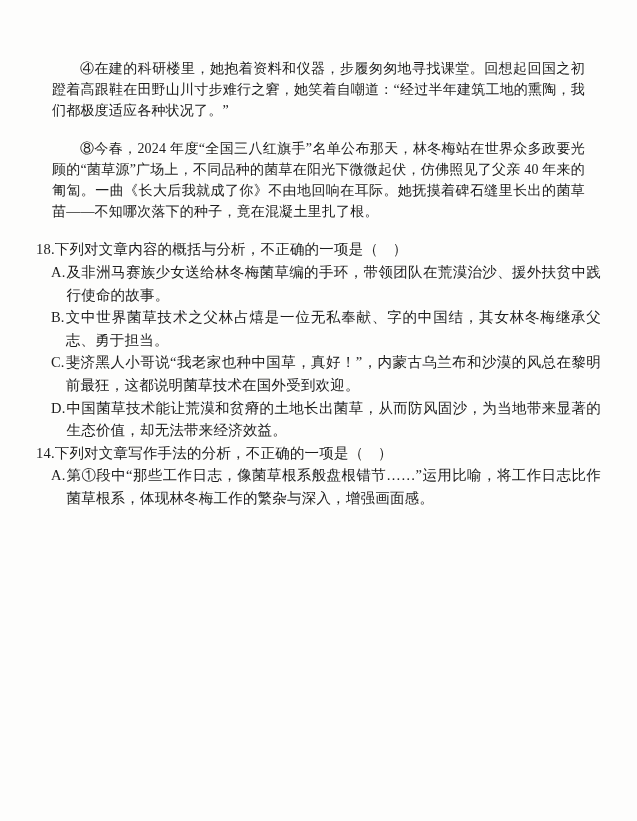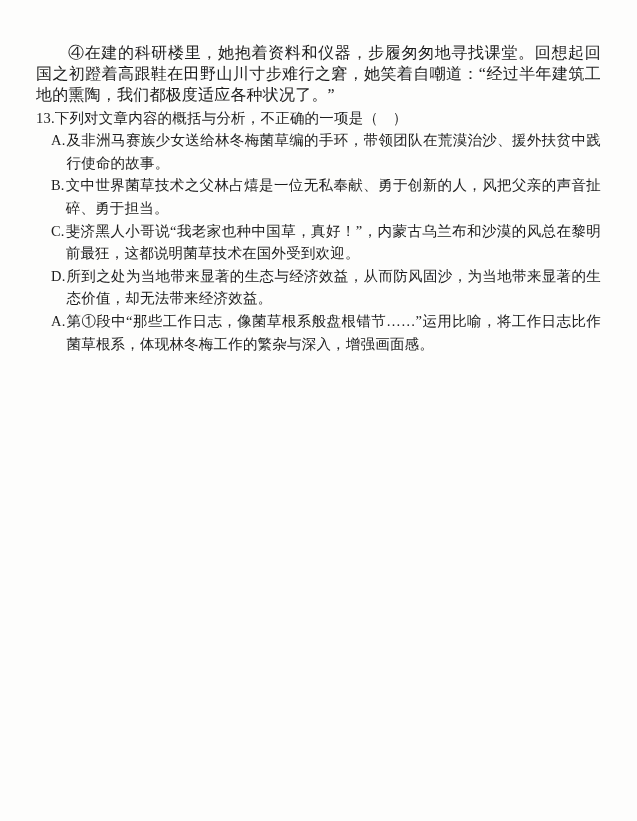--- a/index.html
+++ b/index.html
@@ -14,8 +14,8 @@
     overflow: hidden;
   }
   .passage p {
-    margin: 0;
-    font-size: 16px;
+    margin: 16px;
+    font-size: 14px;
     line-height: 21.2px;
     letter-spacing: 0.2px;
     text-align: justify;

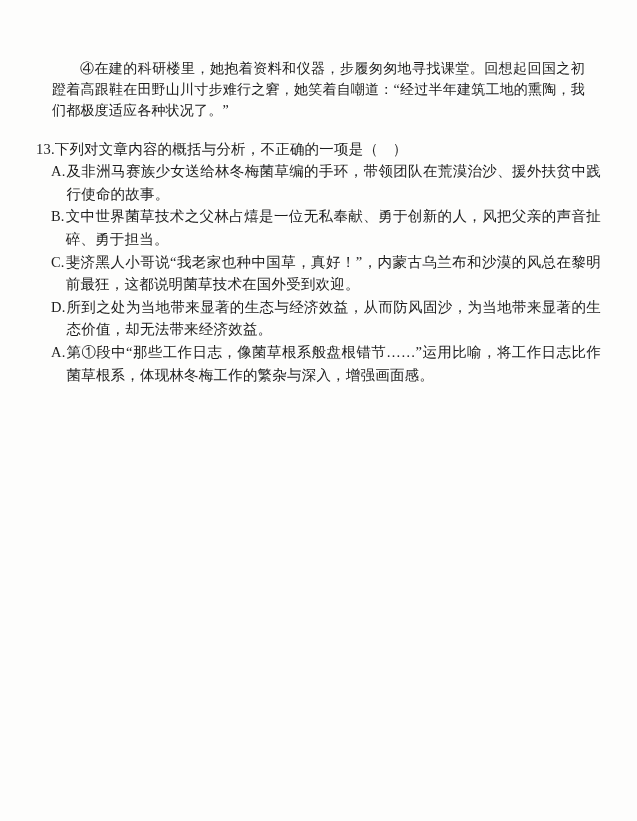--- a/index.html
+++ b/index.html
@@ -65,6 +65,7 @@
 
   <section class="passage">
     <p>④在建的科研楼里，她抱着资料和仪器，步履匆匆地寻找课堂。回想起回国之初蹬着高跟鞋在田野山川寸步难行之窘，她笑着自嘲道：“经过半年建筑工地的熏陶，我们都极度适应各种状况了。”</p>
+    <p>⑧今春，2024 年度“全国三八红旗手”名单公布那天，林冬梅站在世界众多政要光顾的“菌草源”广场上，不同品种的菌草在阳光下微微起伏，仿佛照见了父亲 40 年来的匍匐。一曲《长大后我就成了你》不由地回响在耳际。她抚摸着碑石缝里长出的菌草苗——不知哪次落下的种子，竟在混凝土里扎了根。</p>
   </section>
 
   <section class="questions">

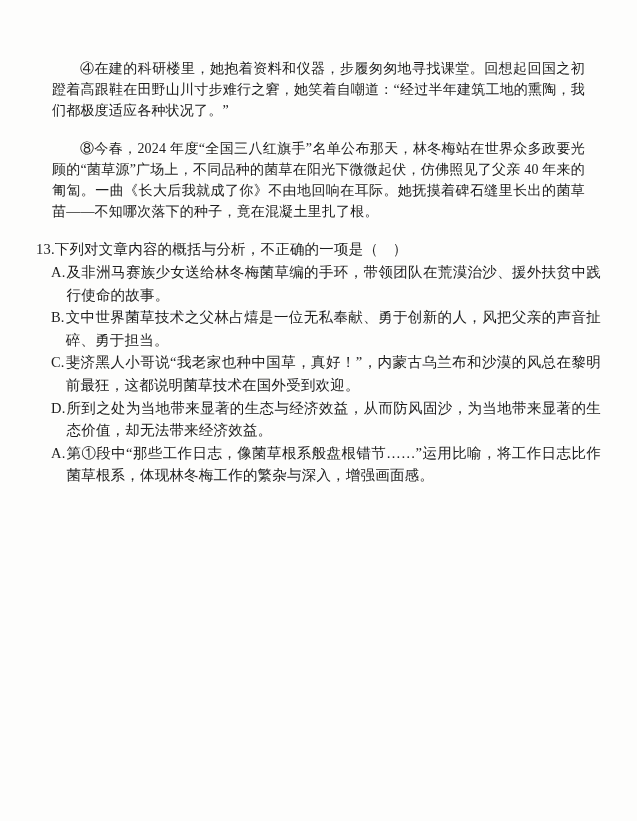--- a/index.html
+++ b/index.html
@@ -71,7 +71,7 @@
   <section class="questions">
 
     <div class="question">
-      <p class="stem">13.下列对文章内容的概括与分析，不正确的一项是（　）</p>
+      <p class="stem">18.下列对文章内容的概括与分析，不正确的一项是（　）</p>
       <div class="option">
         <span class="opt-label">A.</span>
         <span class="opt-text">及非洲马赛族少女送给林冬梅菌草编的手环，带领团队在荒漠治沙、援外扶贫中践行使命的故事。</span>

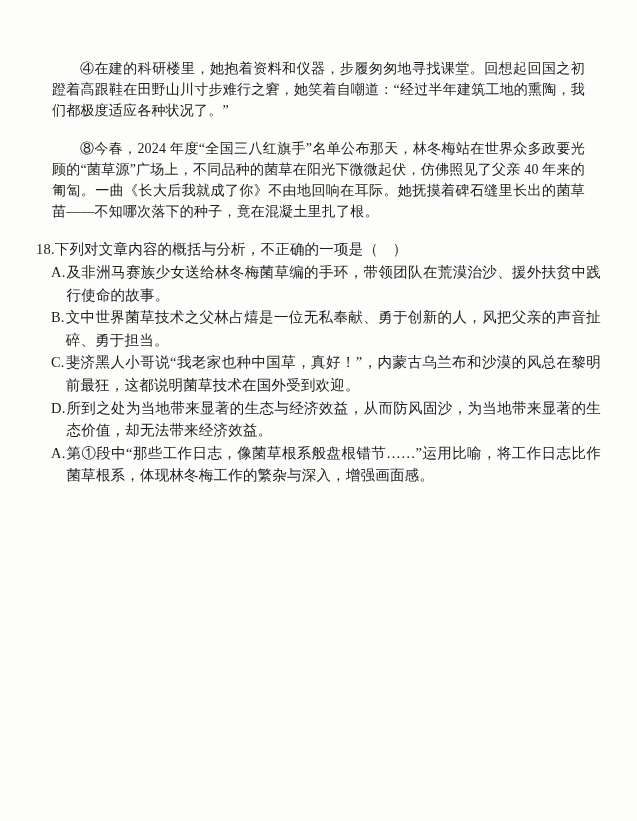--- a/index.html
+++ b/index.html
@@ -78,7 +78,7 @@
       </div>
       <div class="option">
         <span class="opt-label">B.</span>
-        <span class="opt-text">文中世界菌草技术之父林占熺是一位无私奉献、勇于创新的人，风把父亲的声音扯碎、勇于担当。</span>
+        <span class="opt-text">文中世界菌草技术之父林占熺是一位无私奉献、字的中国结，其女林冬梅继承父志、勇于担当。</span>
       </div>
       <div class="option">
         <span class="opt-label">C.</span>

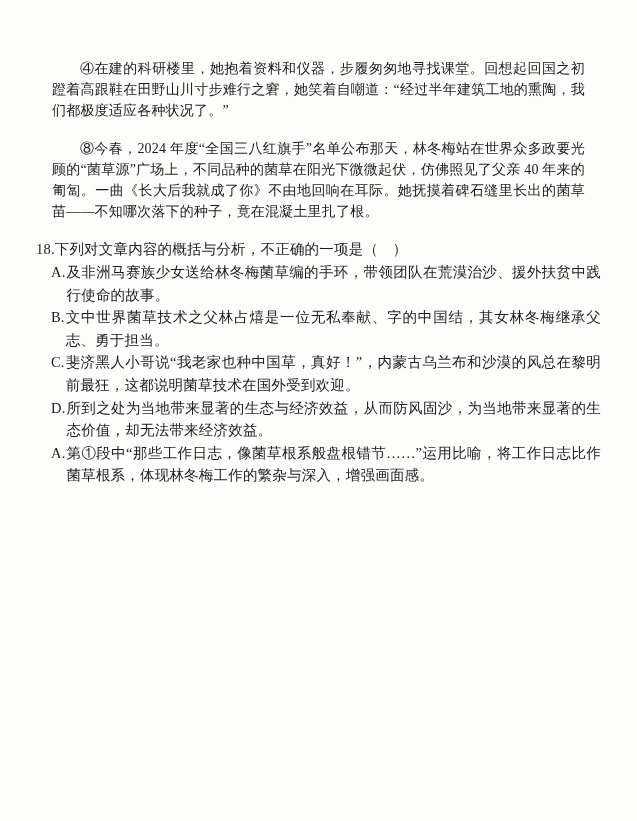--- a/index.html
+++ b/index.html
@@ -86,7 +86,7 @@
       </div>
       <div class="option">
         <span class="opt-label">D.</span>
-        <span class="opt-text">所到之处为当地带来显著的生态与经济效益，从而防风固沙，为当地带来显著的生态价值，却无法带来经济效益。</span>
+        <span class="opt-text">中国菌草技术能让荒漠和贫瘠的土地长出菌草，从而防风固沙，为当地带来显著的生态价值，却无法带来经济效益。</span>
       </div>
     </div>
 

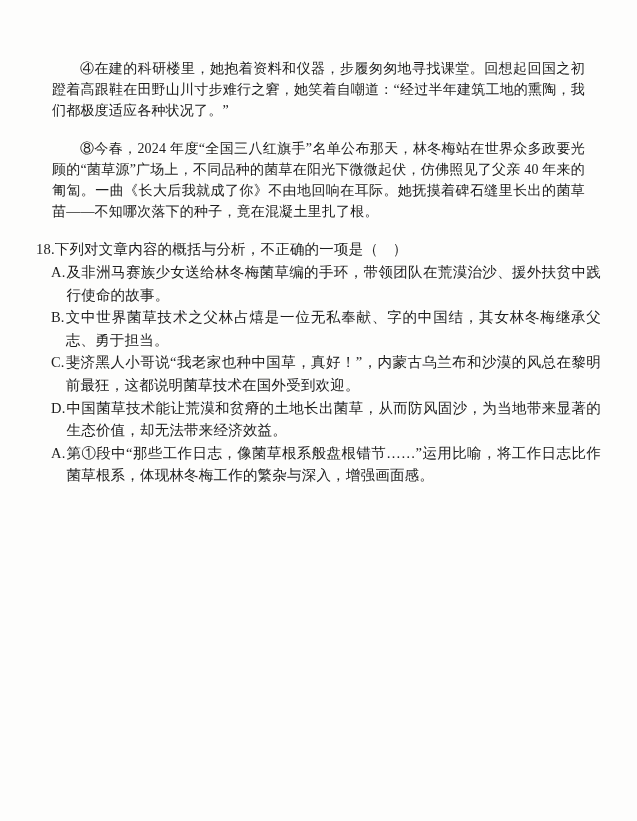--- a/index.html
+++ b/index.html
@@ -91,6 +91,7 @@
     </div>
 
     <div class="question">
+      <p class="stem">14.下列对文章写作手法的分析，不正确的一项是（　）</p>
       <div class="option">
         <span class="opt-label">A.</span>
         <span class="opt-text">第①段中“那些工作日志，像菌草根系般盘根错节……”运用比喻，将工作日志比作菌草根系，体现林冬梅工作的繁杂与深入，增强画面感。</span>

